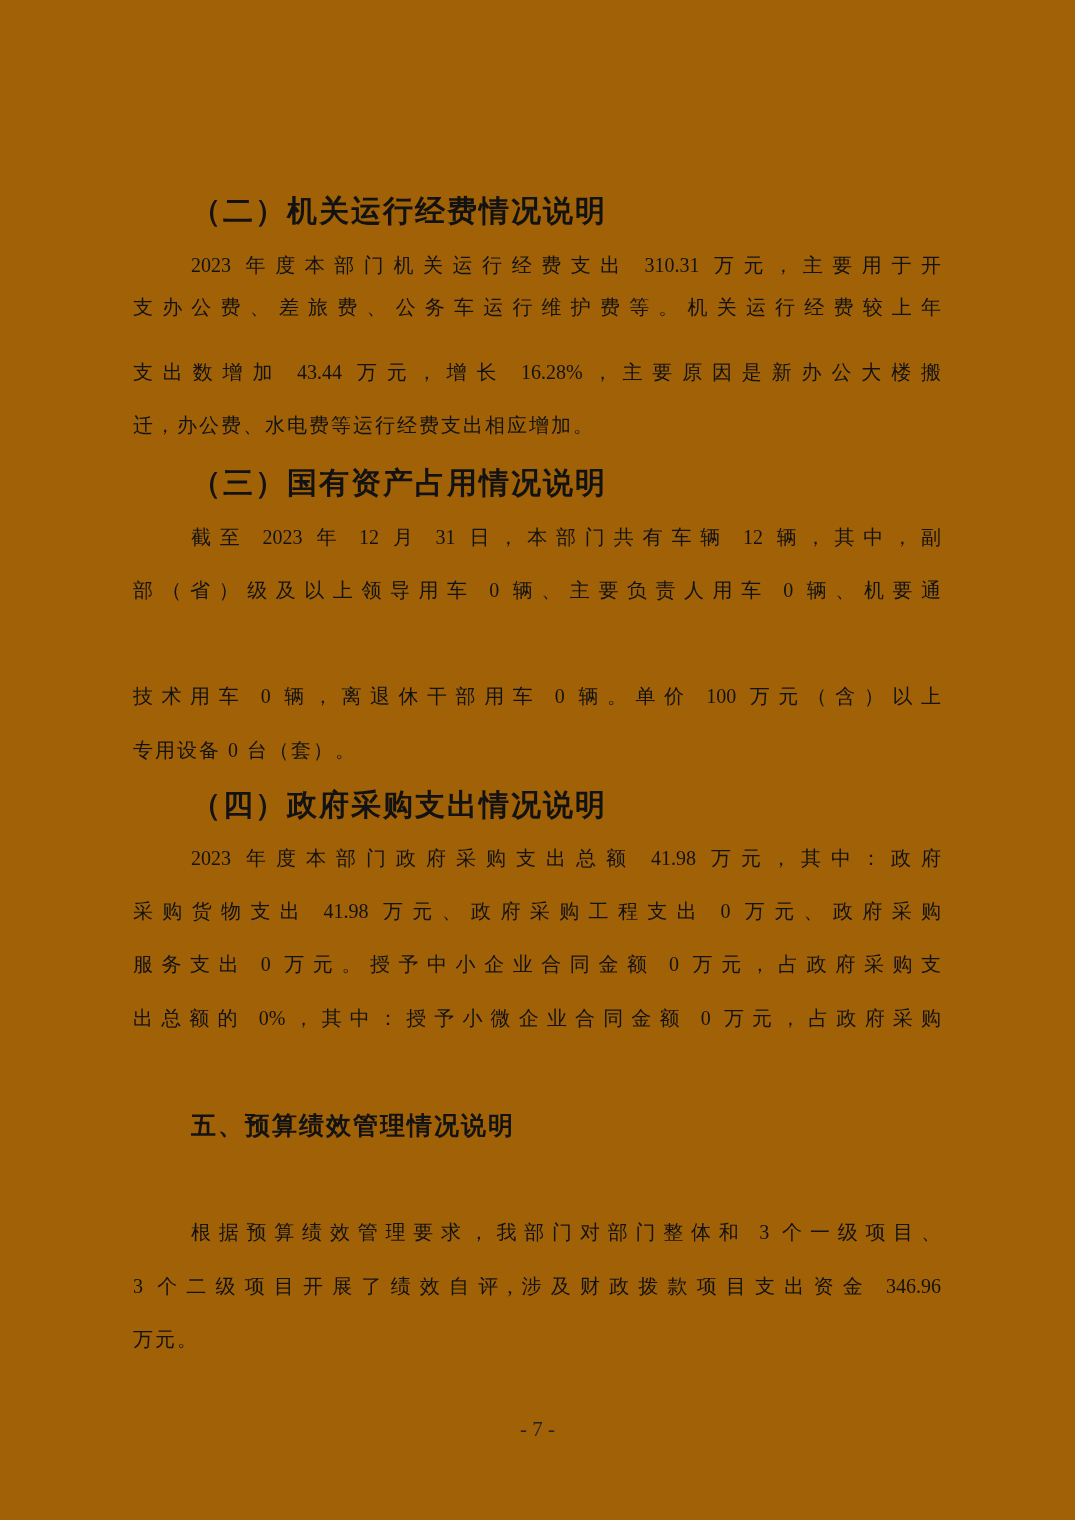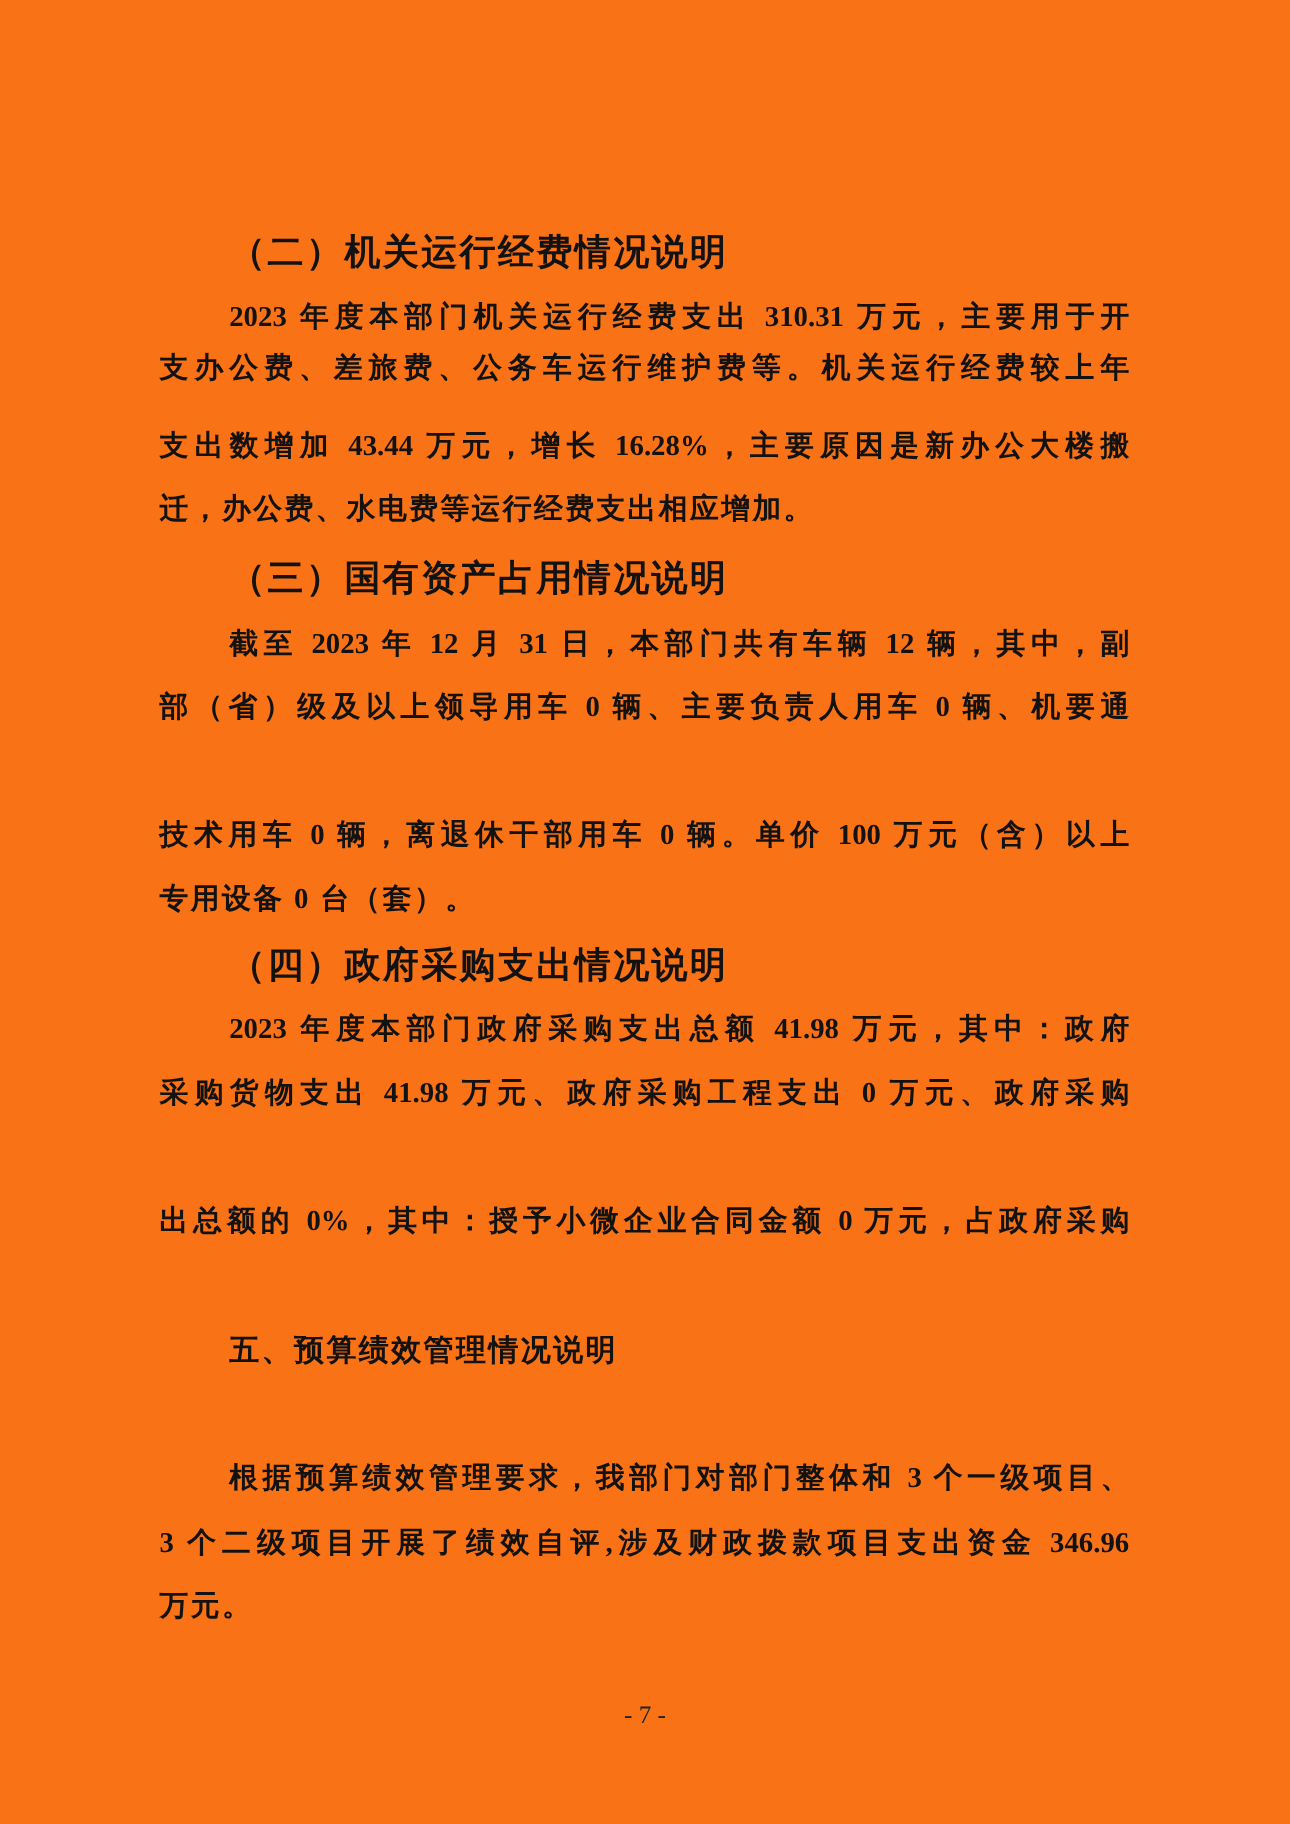--- a/index.html
+++ b/index.html
@@ -11,7 +11,7 @@
     position: relative;
     width: 1075px;
     height: 1520px;
-    background: #f97316;
+    background: #a16207;
     color: #121212;
     font-family: "Liberation Serif", "DejaVu Serif", serif;
     overflow: hidden;

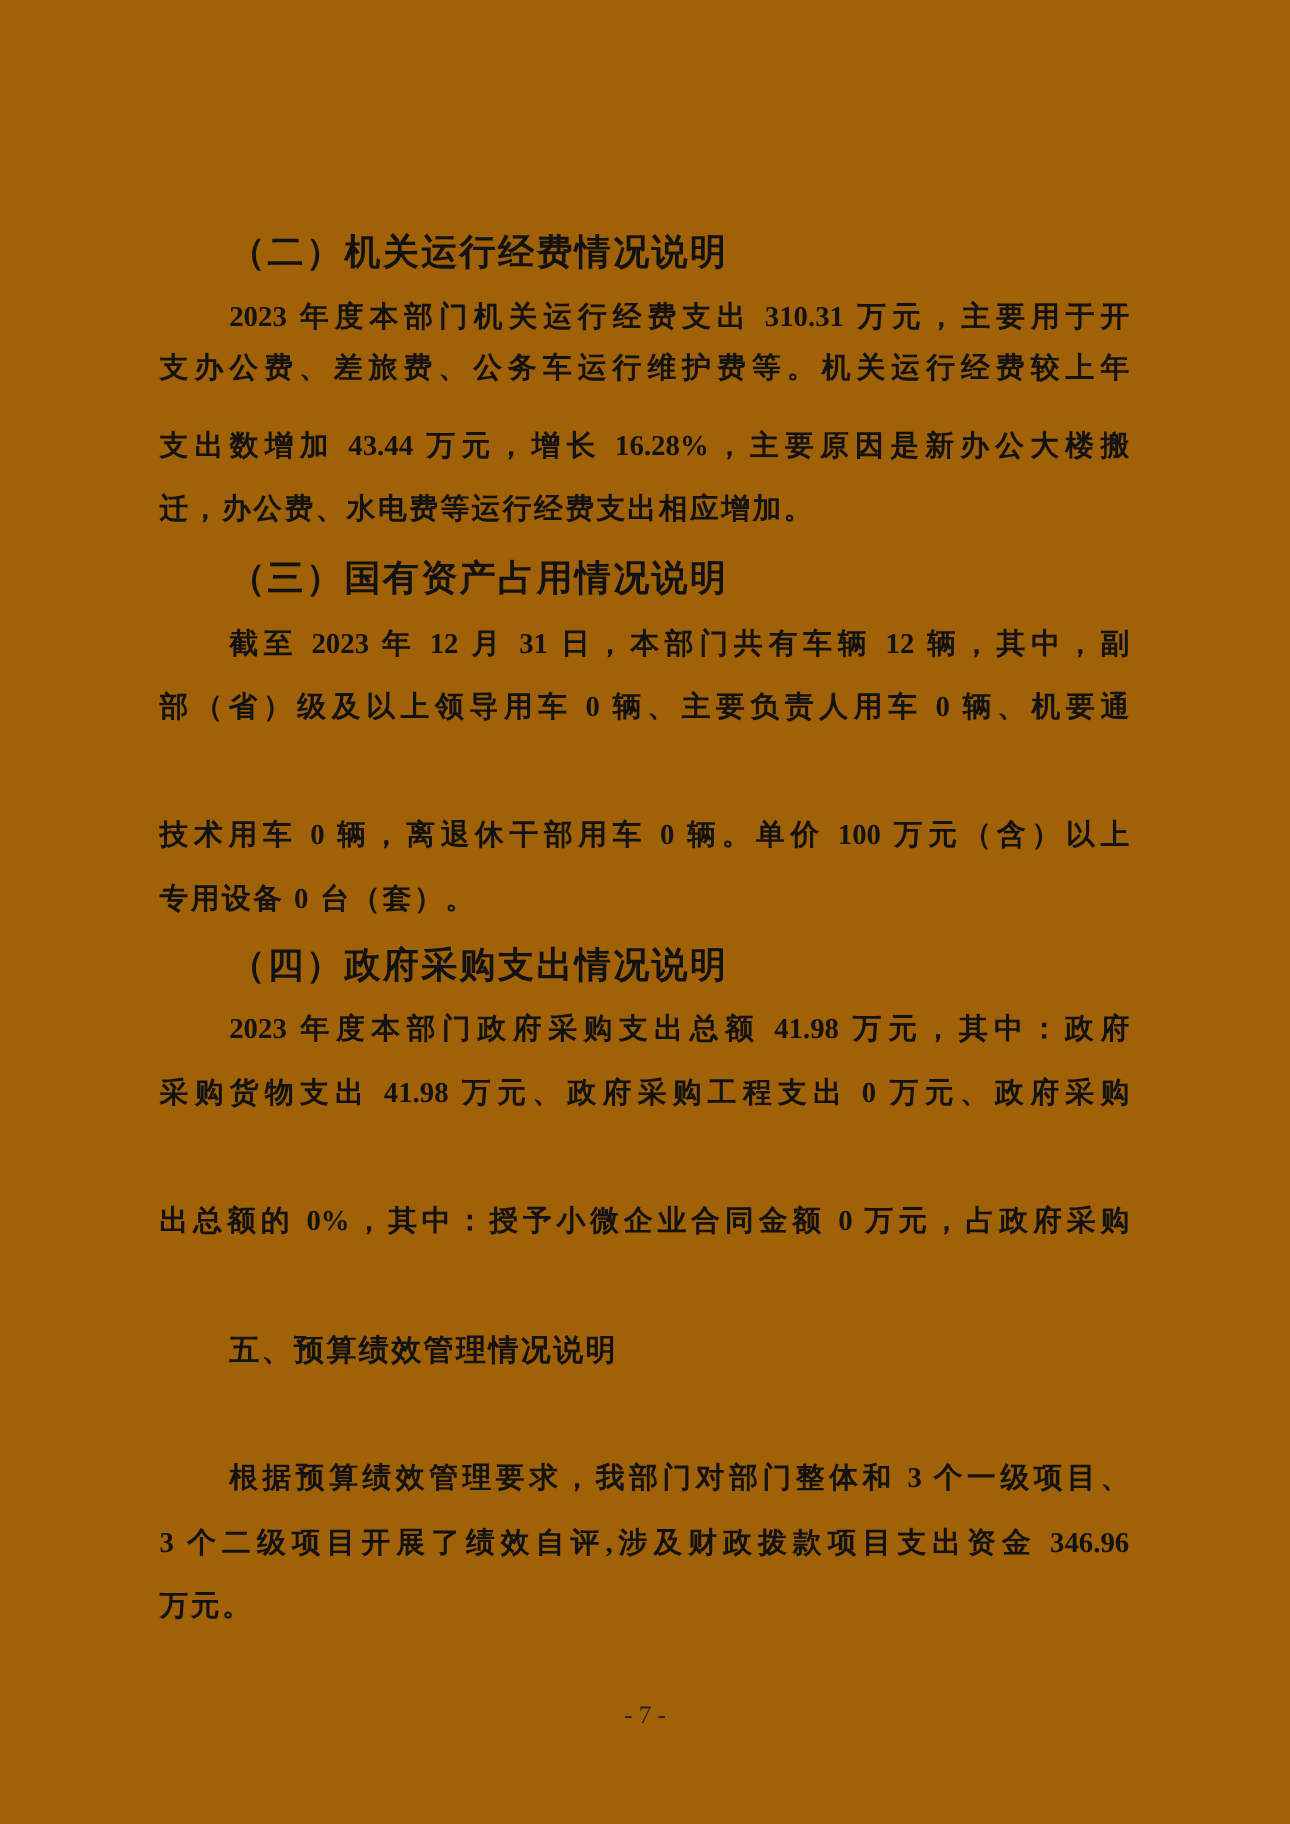--- a/index.html
+++ b/index.html
@@ -22,10 +22,9 @@
     width: 808px;
     height: 46px;
     line-height: 46px;
-    font-size: 24px;
+    font-size: 20px;
     box-sizing: border-box;
     white-space: nowrap;
-    font-weight: bold;
   }
   .just {
     white-space: normal;

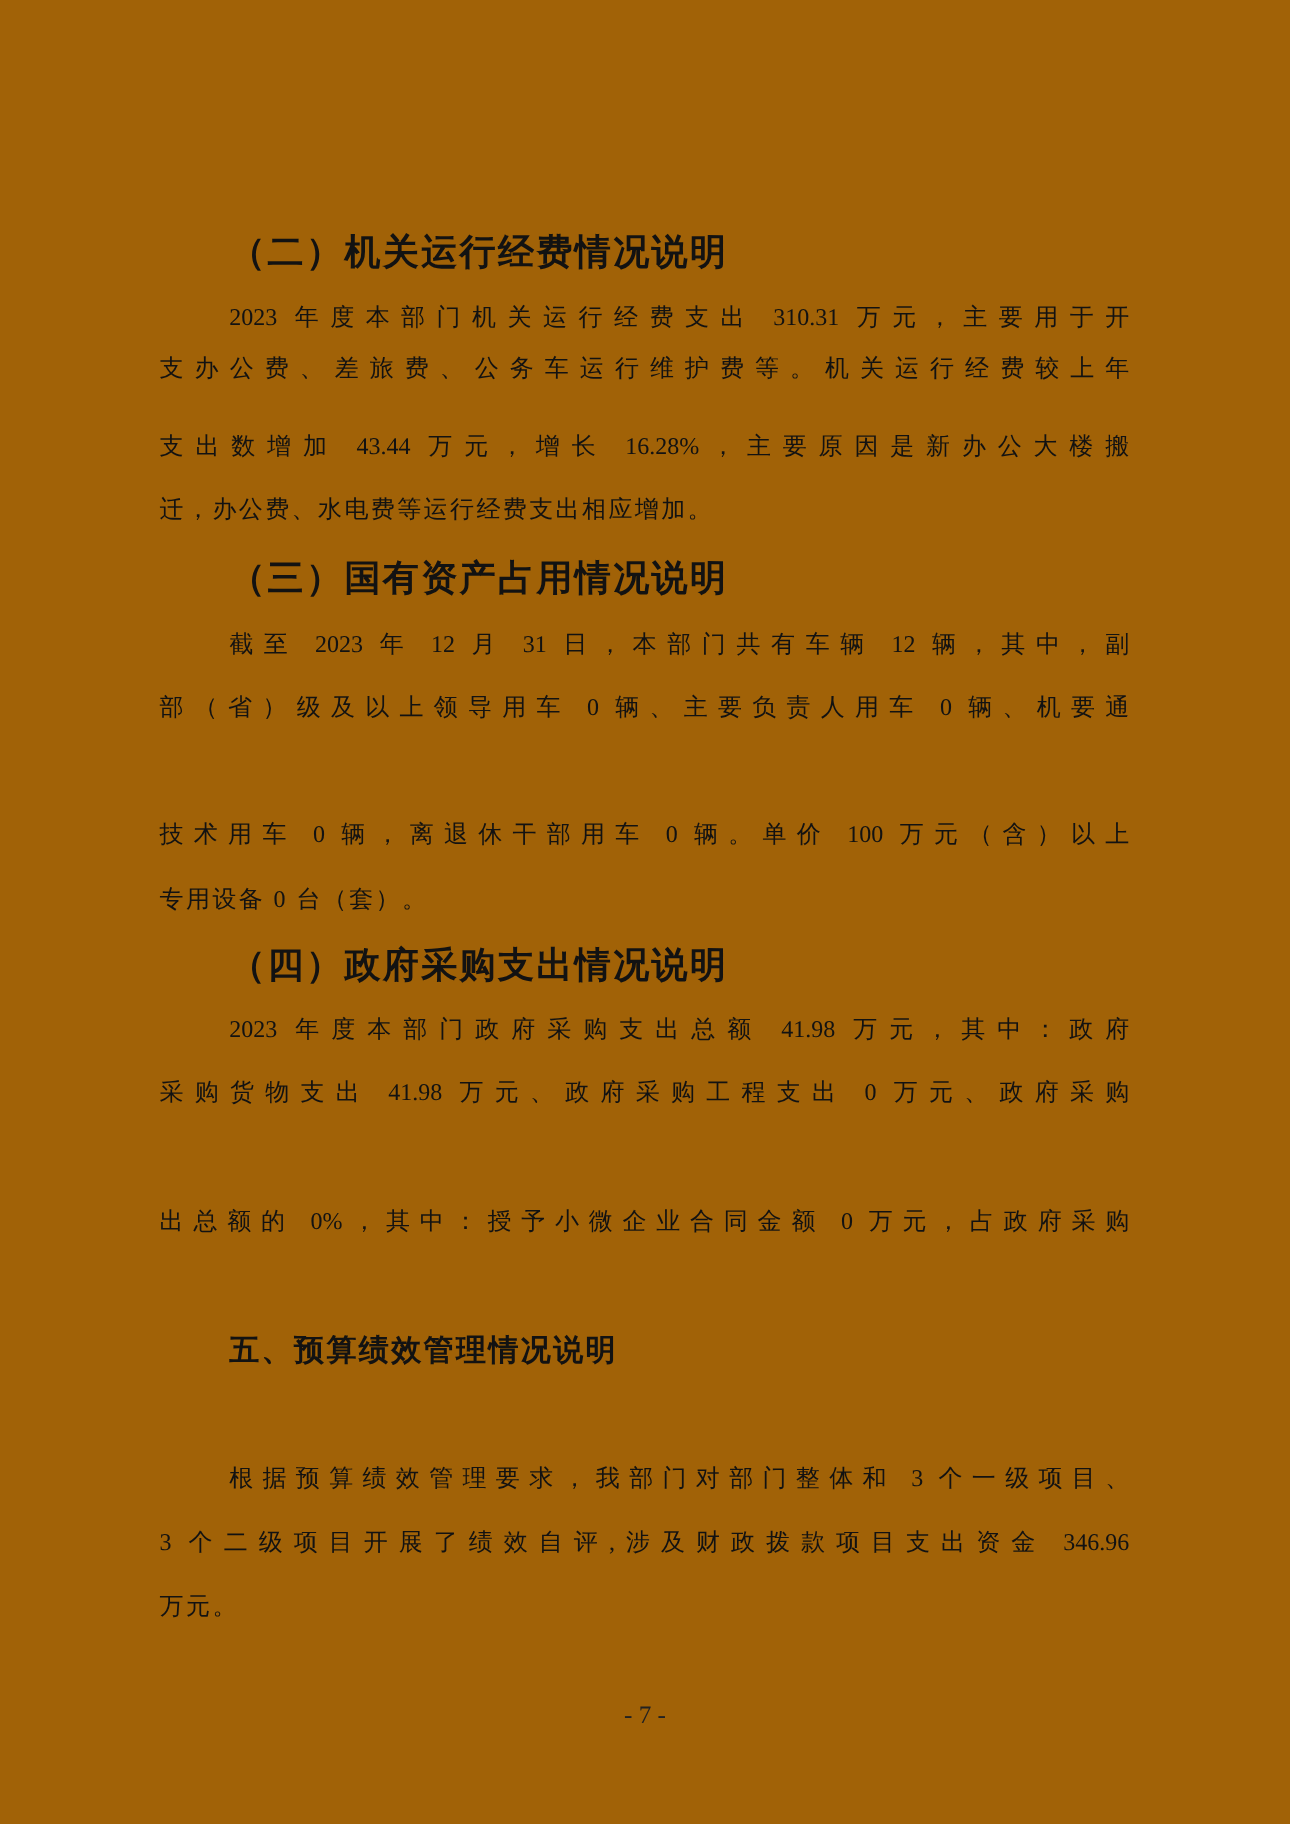--- a/index.html
+++ b/index.html
@@ -80,6 +80,7 @@
   <div class="line h-kai ind" style="top:782px">（四）政府采购支出情况说明</div>
   <div class="line just ind" style="top:835px">2023 年度本部门政府采购支出总额 41.98 万元，其中：政府</div>
   <div class="line just" style="top:888px">采购货物支出 41.98 万元、政府采购工程支出 0 万元、政府采购</div>
+  <div class="line just" style="top:941px">服务支出 0 万元。授予中小企业合同金额 0 万元，占政府采购支</div>
   <div class="line just" style="top:995px">出总额的 0%，其中：授予小微企业合同金额 0 万元，占政府采购</div>
 
   <div class="line h-hei ind" style="top:1102px">五、预算绩效管理情况说明</div>

